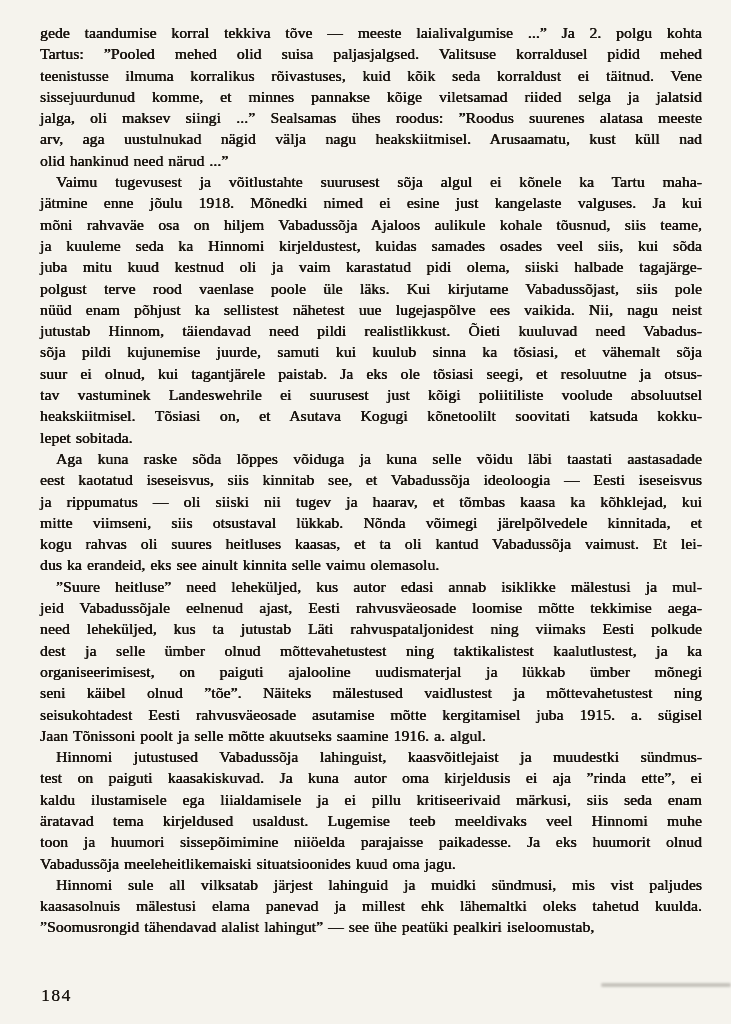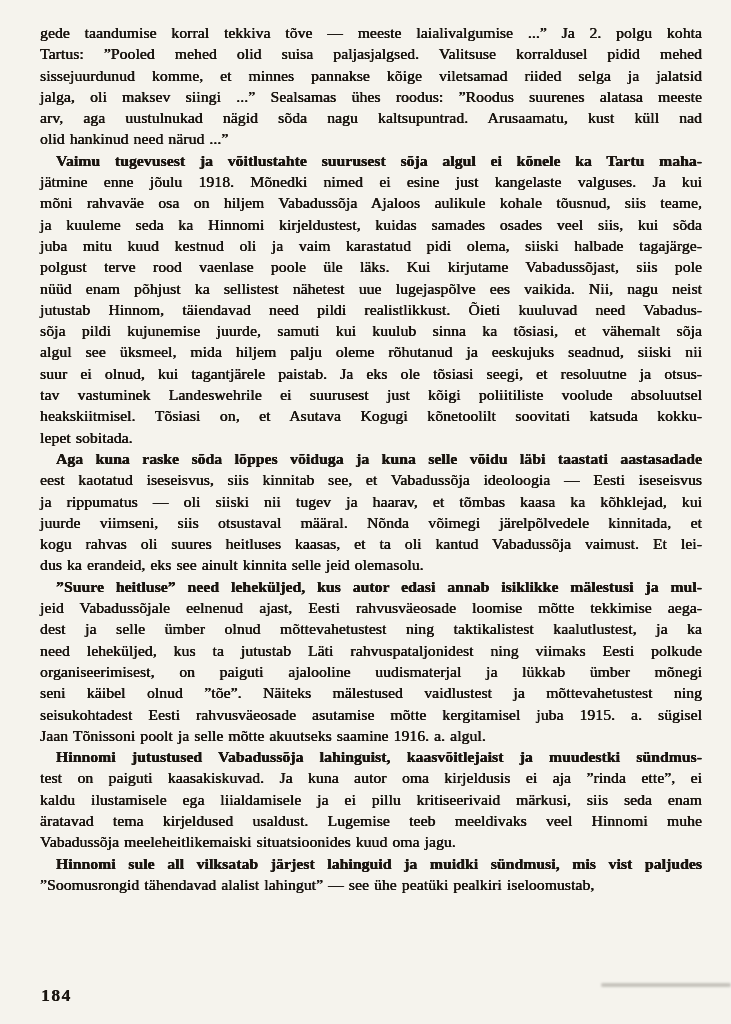--- a/index.html
+++ b/index.html
@@ -72,6 +72,7 @@
       <div class="paragraph">
         <div class="line">gede taandumise korral tekkiva tõve — meeste laialivalgumise ...” Ja 2. polgu kohta</div>
         <div class="line">Tartus: ”Pooled mehed olid suisa paljasjalgsed. Valitsuse korraldusel pidid mehed</div>
+        <div class="line">teenistusse ilmuma korralikus rõivastuses, kuid kõik seda korraldust ei täitnud. Vene</div>
         <div class="line">sissejuurdunud komme, et minnes pannakse kõige viletsamad riided selga ja jalatsid</div>
         <div class="line">jalga, oli maksev siingi ...” Sealsamas ühes roodus: ”Roodus suurenes alatasa meeste</div>
         <div class="line">arv, aga uustulnukad nägid sõda nagu kaltsupuntrad. Arusaamatu, kust küll nad</div>

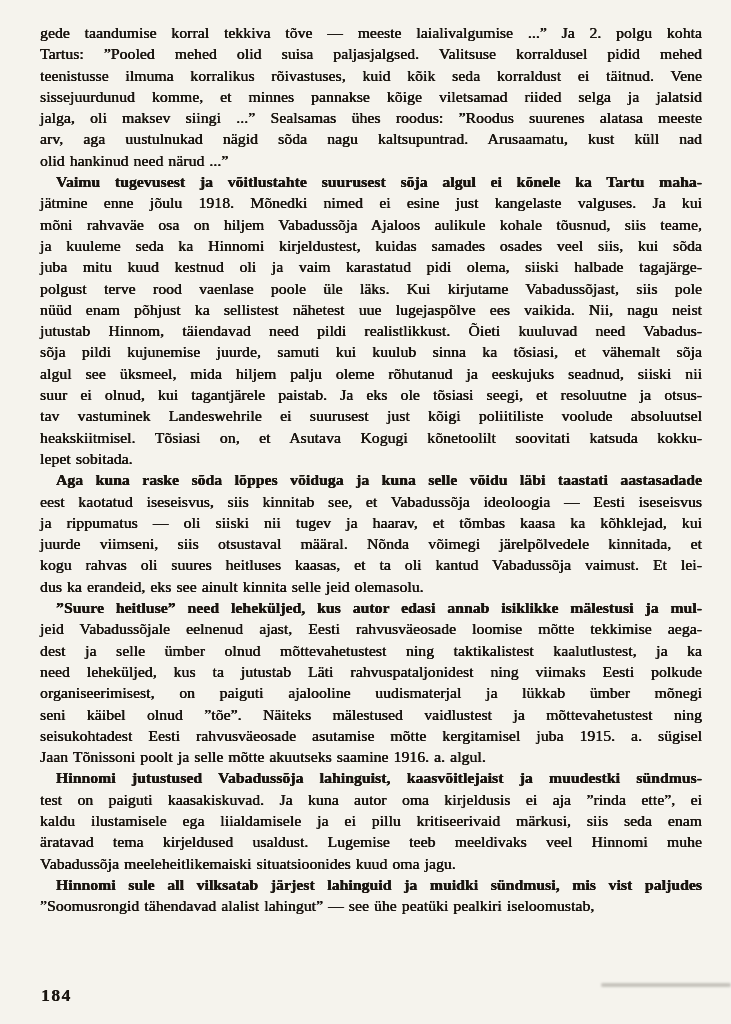--- a/index.html
+++ b/index.html
@@ -75,7 +75,7 @@
         <div class="line">teenistusse ilmuma korralikus rõivastuses, kuid kõik seda korraldust ei täitnud. Vene</div>
         <div class="line">sissejuurdunud komme, et minnes pannakse kõige viletsamad riided selga ja jalatsid</div>
         <div class="line">jalga, oli maksev siingi ...” Sealsamas ühes roodus: ”Roodus suurenes alatasa meeste</div>
-        <div class="line">arv, aga uustulnukad nägid sõda nagu kaltsupuntrad. Arusaamatu, kust küll nad</div>
+        <div class="line">arv, aga uustulnukad nägid välja nagu heakskiitmisel. Arusaamatu, kust küll nad</div>
         <div class="line para-end">olid hankinud need närud ...”</div>
       </div>
       <div class="paragraph">

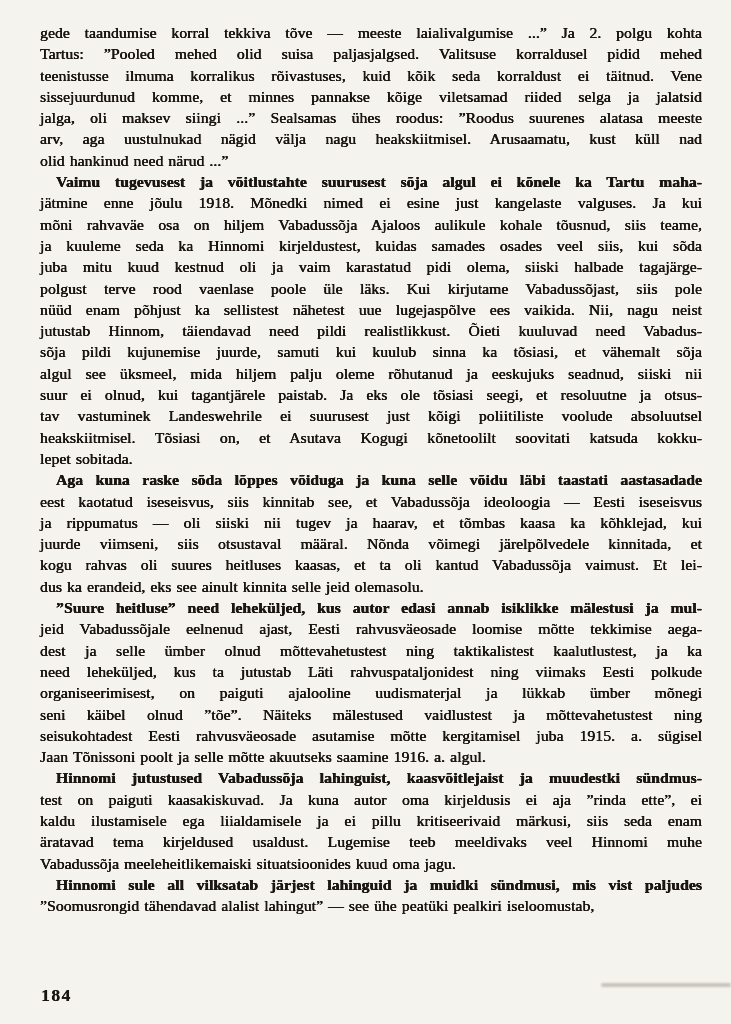--- a/index.html
+++ b/index.html
@@ -37,7 +37,6 @@
   }
   .line.indent {
     text-indent: 16px;
-    font-weight: bold;
   }
   .line.para-end {
     text-align-last: left;

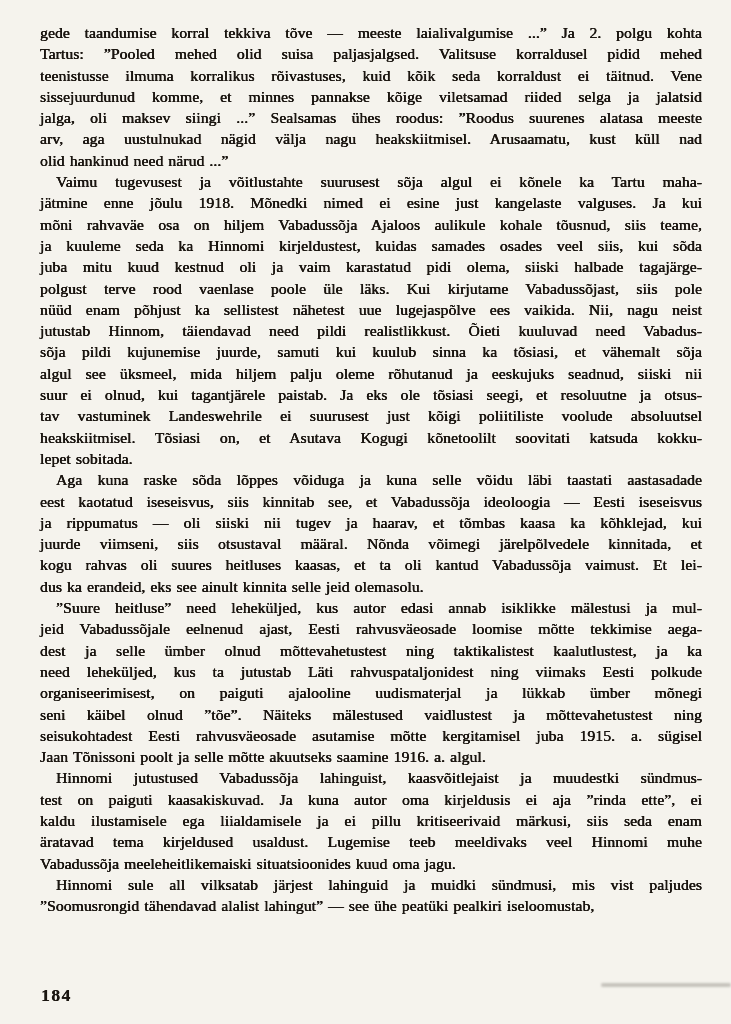--- a/index.html
+++ b/index.html
@@ -87,7 +87,6 @@
         <div class="line">nüüd enam põhjust ka sellistest nähetest uue lugejaspõlve ees vaikida. Nii, nagu neist</div>
         <div class="line">jutustab Hinnom, täiendavad need pildi realistlikkust. Õieti kuuluvad need Vabadus-</div>
         <div class="line">sõja pildi kujunemise juurde, samuti kui kuulub sinna ka tõsiasi, et vähemalt sõja</div>
-        <div class="line">algul see üksmeel, mida hiljem palju oleme rõhutanud ja eeskujuks seadnud, siiski nii</div>
         <div class="line">suur ei olnud, kui tagantjärele paistab. Ja eks ole tõsiasi seegi, et resoluutne ja otsus-</div>
         <div class="line">tav vastuminek Landeswehrile ei suurusest just kõigi poliitiliste voolude absoluutsel</div>
         <div class="line">heakskiitmisel. Tõsiasi on, et Asutava Kogugi kõnetoolilt soovitati katsuda kokku-</div>

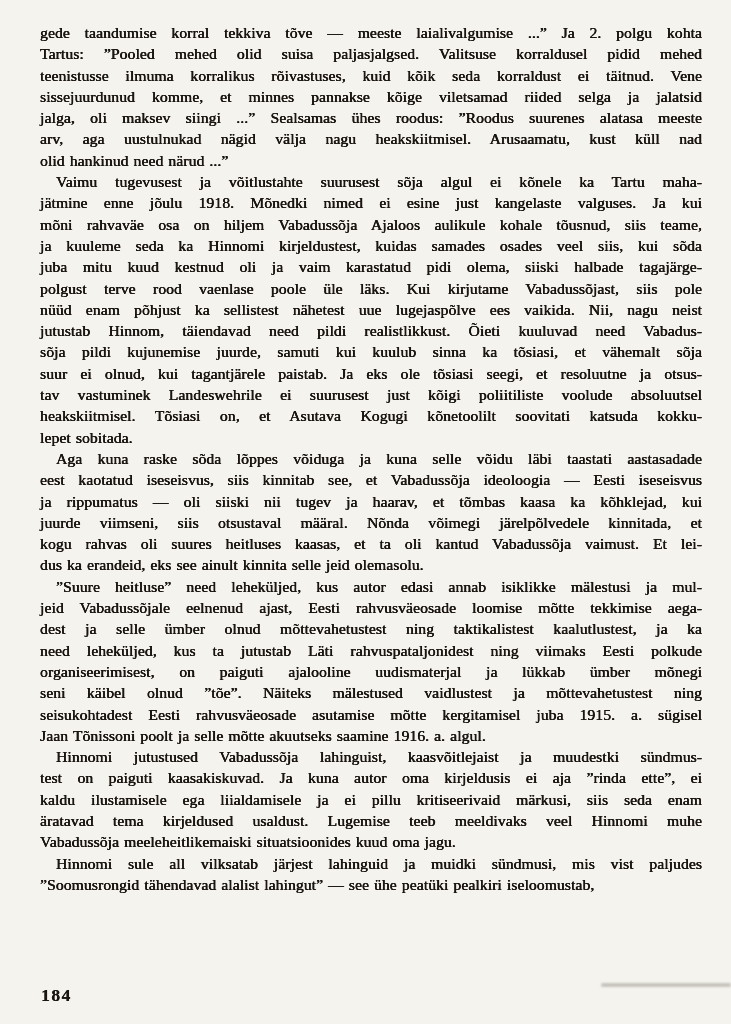--- a/index.html
+++ b/index.html
@@ -96,7 +96,7 @@
         <div class="line indent">Aga kuna raske sõda lõppes võiduga ja kuna selle võidu läbi taastati aastasadade</div>
         <div class="line">eest kaotatud iseseisvus, siis kinnitab see, et Vabadussõja ideoloogia — Eesti iseseisvus</div>
         <div class="line">ja rippumatus — oli siiski nii tugev ja haarav, et tõmbas kaasa ka kõhklejad, kui</div>
-        <div class="line">juurde viimseni, siis otsustaval määral. Nõnda võimegi järelpõlvedele kinnitada, et</div>
+        <div class="line">mitte viimseni, siis otsustaval lükkab. Nõnda võimegi järelpõlvedele kinnitada, et</div>
         <div class="line">kogu rahvas oli suures heitluses kaasas, et ta oli kantud Vabadussõja vaimust. Et lei-</div>
         <div class="line para-end">dus ka erandeid, eks see ainult kinnita selle jeid olemasolu.</div>
       </div>

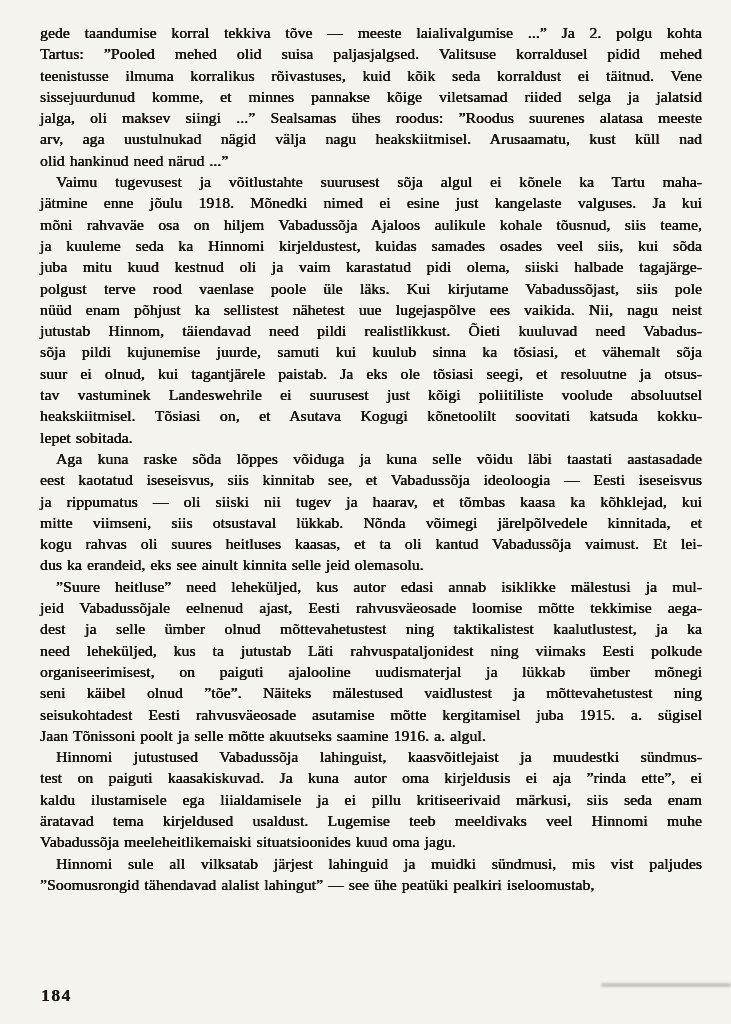--- a/index.html
+++ b/index.html
@@ -98,7 +98,7 @@
         <div class="line">ja rippumatus — oli siiski nii tugev ja haarav, et tõmbas kaasa ka kõhklejad, kui</div>
         <div class="line">mitte viimseni, siis otsustaval lükkab. Nõnda võimegi järelpõlvedele kinnitada, et</div>
         <div class="line">kogu rahvas oli suures heitluses kaasas, et ta oli kantud Vabadussõja vaimust. Et lei-</div>
-        <div class="line para-end">dus ka erandeid, eks see ainult kinnita selle jeid olemasolu.</div>
+        <div class="line para-end">dus ka erandeid, eks see ainult kinnita selle vaimu olemasolu.</div>
       </div>
       <div class="paragraph">
         <div class="line indent">”Suure heitluse” need leheküljed, kus autor edasi annab isiklikke mälestusi ja mul-</div>

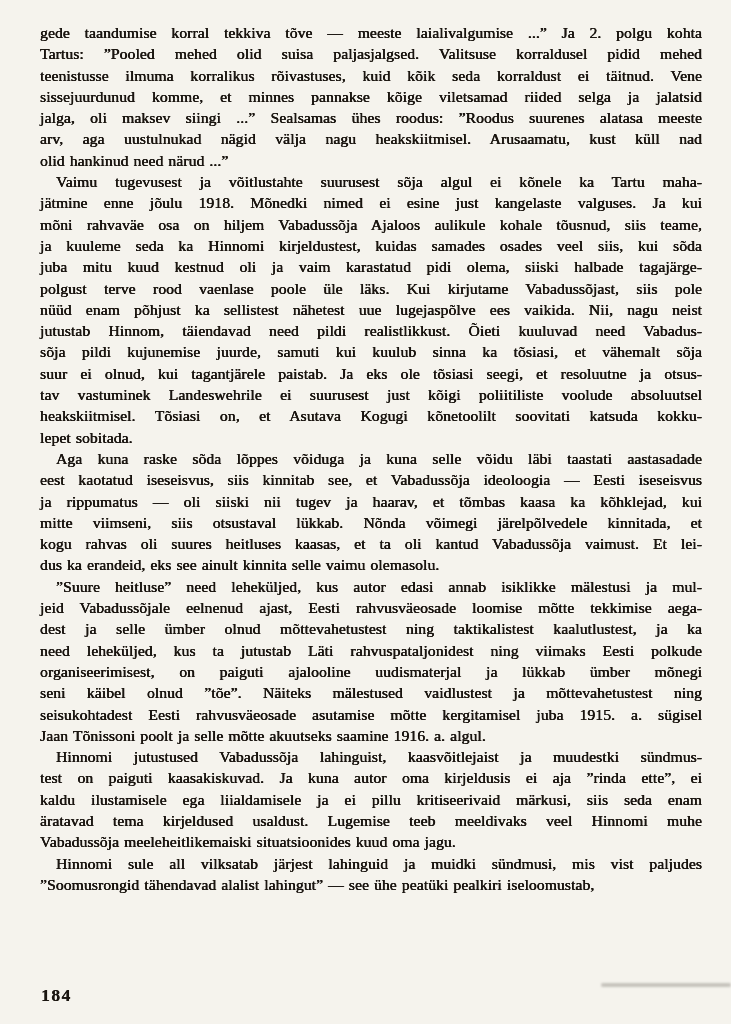--- a/index.html
+++ b/index.html
@@ -103,8 +103,8 @@
       <div class="paragraph">
         <div class="line indent">”Suure heitluse” need leheküljed, kus autor edasi annab isiklikke mälestusi ja mul-</div>
         <div class="line">jeid Vabadussõjale eelnenud ajast, Eesti rahvusväeosade loomise mõtte tekkimise aega-</div>
+        <div class="line">need leheküljed, kus ta jutustab Läti rahvuspataljonidest ning viimaks Eesti polkude</div>
         <div class="line">dest ja selle ümber olnud mõttevahetustest ning taktikalistest kaalutlustest, ja ka</div>
-        <div class="line">need leheküljed, kus ta jutustab Läti rahvuspataljonidest ning viimaks Eesti polkude</div>
         <div class="line">organiseerimisest, on paiguti ajalooline uudismaterjal ja lükkab ümber mõnegi</div>
         <div class="line">seni käibel olnud ”tõe”. Näiteks mälestused vaidlustest ja mõttevahetustest ning</div>
         <div class="line">seisukohtadest Eesti rahvusväeosade asutamise mõtte kergitamisel juba 1915. a. sügisel</div>

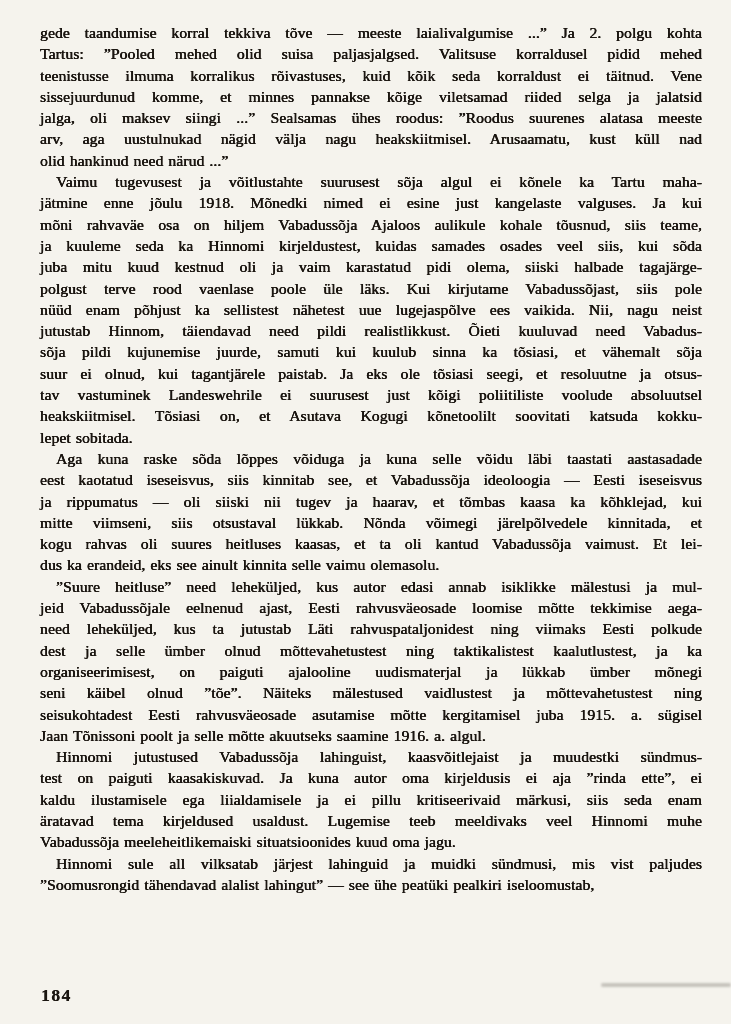--- a/index.html
+++ b/index.html
@@ -115,6 +115,7 @@
         <div class="line">test on paiguti kaasakiskuvad. Ja kuna autor oma kirjeldusis ei aja ”rinda ette”, ei</div>
         <div class="line">kaldu ilustamisele ega liialdamisele ja ei pillu kritiseerivaid märkusi, siis seda enam</div>
         <div class="line">äratavad tema kirjeldused usaldust. Lugemise teeb meeldivaks veel Hinnomi muhe</div>
+        <div class="line">toon ja huumori sissepõimimine niiöelda parajaisse paikadesse. Ja eks huumorit olnud</div>
         <div class="line para-end">Vabadussõja meeleheitlikemaiski situatsioonides kuud oma jagu.</div>
       </div>
       <div class="paragraph">

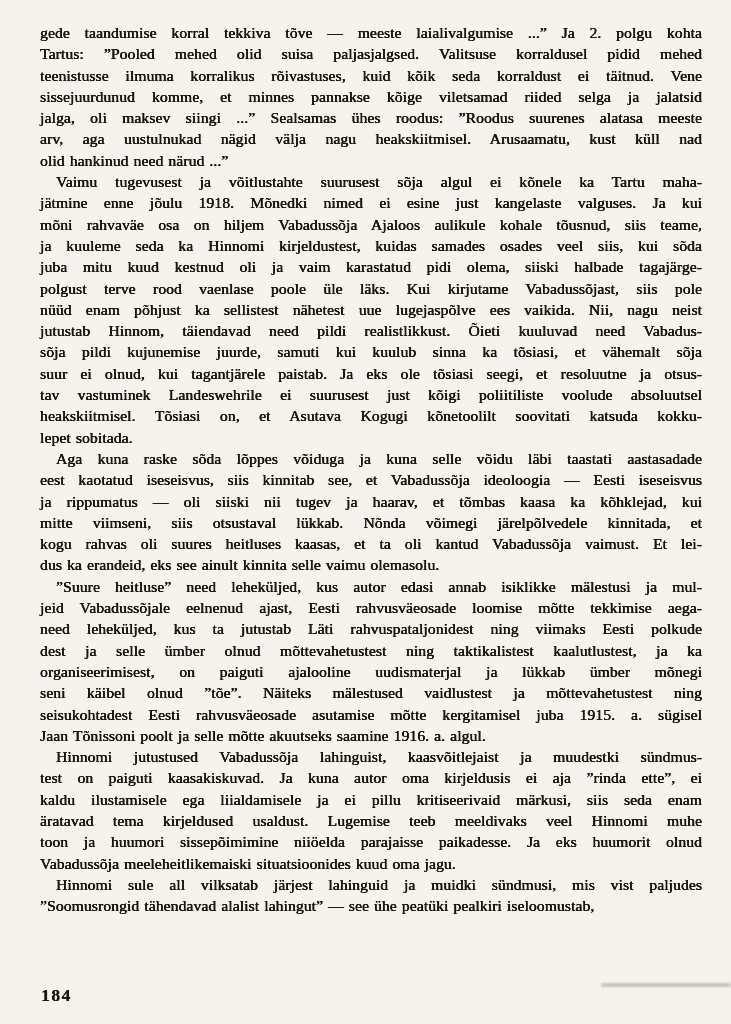--- a/index.html
+++ b/index.html
@@ -120,6 +120,7 @@
       </div>
       <div class="paragraph">
         <div class="line indent">Hinnomi sule all vilksatab järjest lahinguid ja muidki sündmusi, mis vist paljudes</div>
+        <div class="line">kaasasolnuis mälestusi elama panevad ja millest ehk lähemaltki oleks tahetud kuulda.</div>
         <div class="line para-end">”Soomusrongid tähendavad alalist lahingut” — see ühe peatüki pealkiri iseloomustab,</div>
       </div>
     </div>

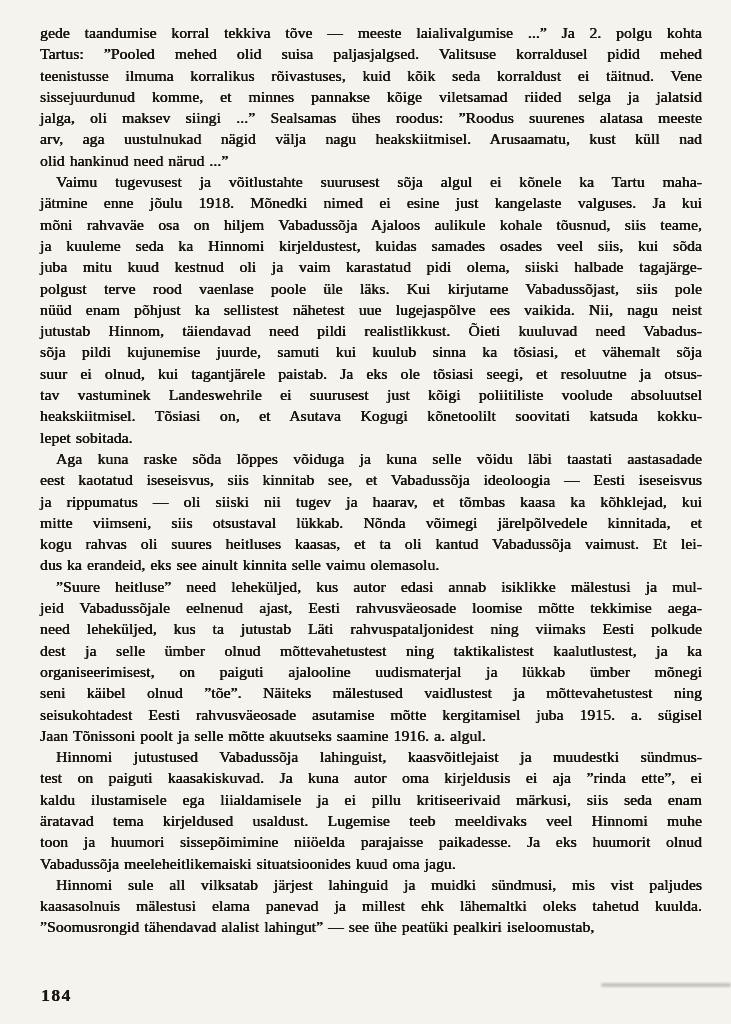--- a/index.html
+++ b/index.html
@@ -46,7 +46,7 @@
     left: 41px;
     top: 985px;
     font-size: 17.5px;
-    font-weight: bold;
+    font-weight: normal;
     letter-spacing: 1.5px;
     text-shadow: 0.3px 0 0 currentColor;
     text-align: center;

